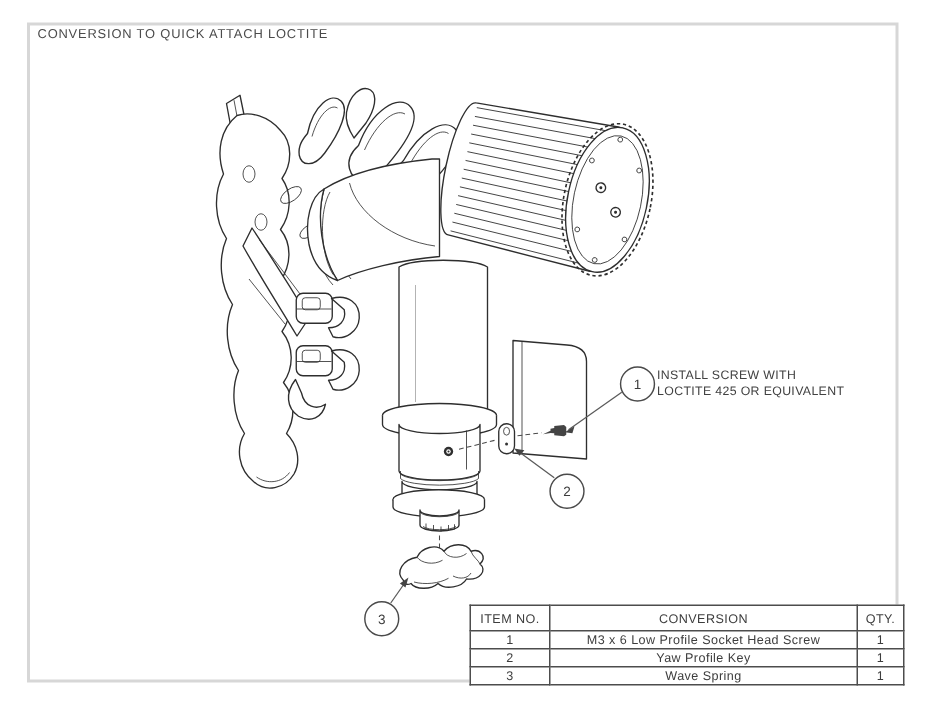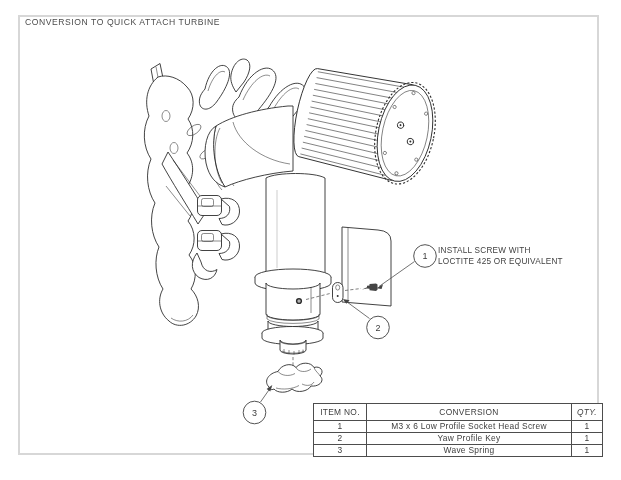--- a/index.html
+++ b/index.html
@@ -32,7 +32,7 @@
 <body>
 
 <div class="sheet-frame"></div>
-<div class="sheet-title">CONVERSION TO QUICK ATTACH TURBINE</div>
+<div class="sheet-title">CONVERSION TO QUICK ATTACH LOCTITE</div>
 
 <svg class="drawing" width="621" height="480" viewBox="0 0 621 480">
 

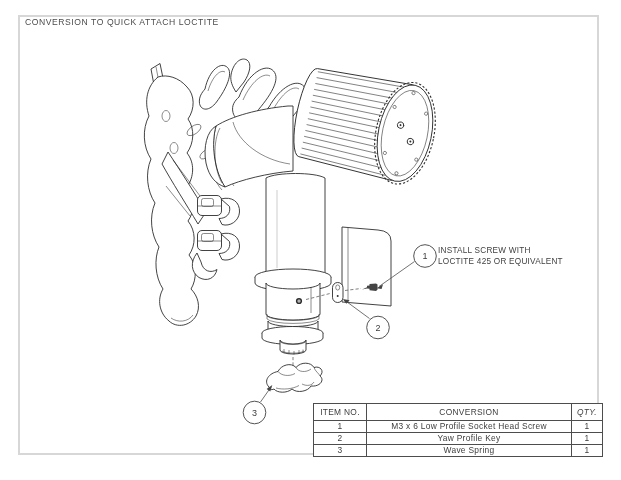--- a/index.html
+++ b/index.html
@@ -26,7 +26,7 @@
        white-space:nowrap;overflow:hidden;}
   table.bom th{height:16px;}
   table.bom td{height:11px;line-height:11px;}
-  .c-item{width:48px;margin-top:28px;} .c-desc{width:200px;} .c-qty{width:26px;font-style:italic;}
+  .c-item{width:48px;margin-top:28px;} .c-desc{width:200px;} .c-qty{width:26px;}
 </style>
 </head>
 <body>

